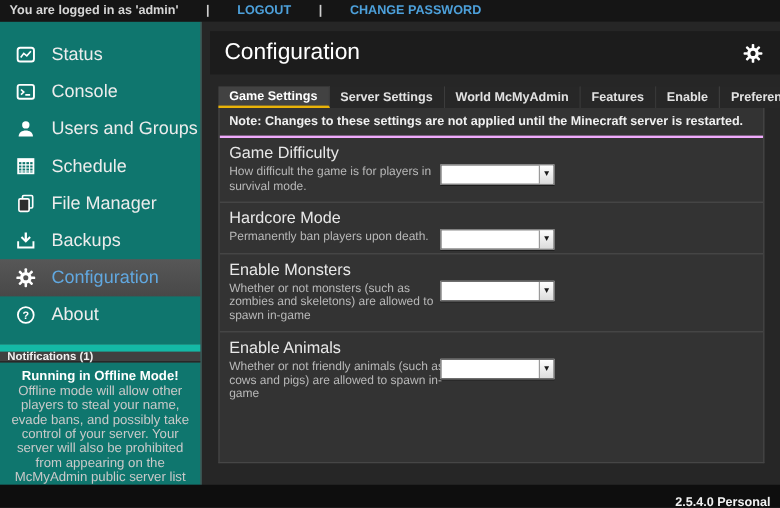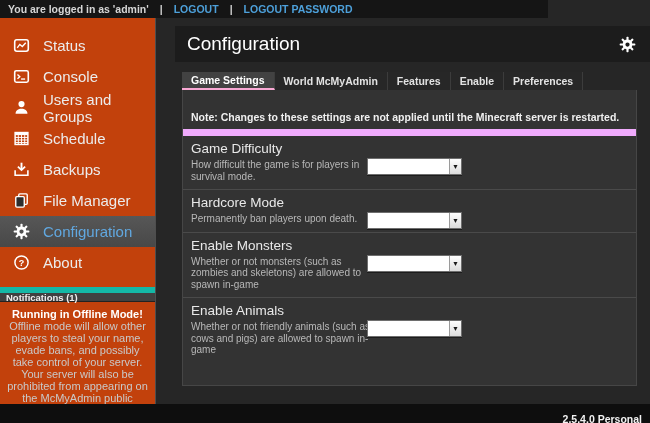--- a/index.html
+++ b/index.html
@@ -13,10 +13,10 @@
 
   
   .topbar {
-    position:absolute; top:0; left:0; width:548px; height:18px;
+    position:absolute; top:0; left:0; width:650px; height:18px;
     background:#151515; color:#d6d6d6;
     font-size:10.5px; font-weight:bold;
-    display:flex; align-items:center; padding-left:8px; gap:11px;
+    display:flex; align-items:center; padding-left:8px; gap:23px;
     z-index:5;
   }
   .topbar a { color:#4da0da; text-decoration:none; cursor:pointer; }

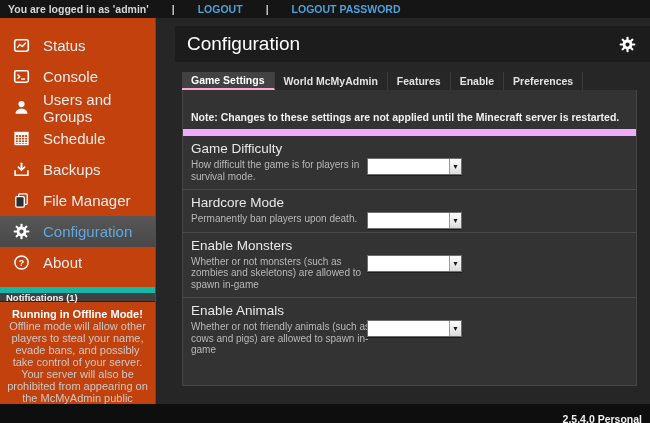--- a/index.html
+++ b/index.html
@@ -128,7 +128,7 @@
   <span class="sep">|</span>
   <a>LOGOUT</a>
   <span class="sep">|</span>
-  <a>LOGOUT PASSWORD</a>
+  <a>CHANGE PASSWORD</a>
 </div>
 
 <div class="sidebar">

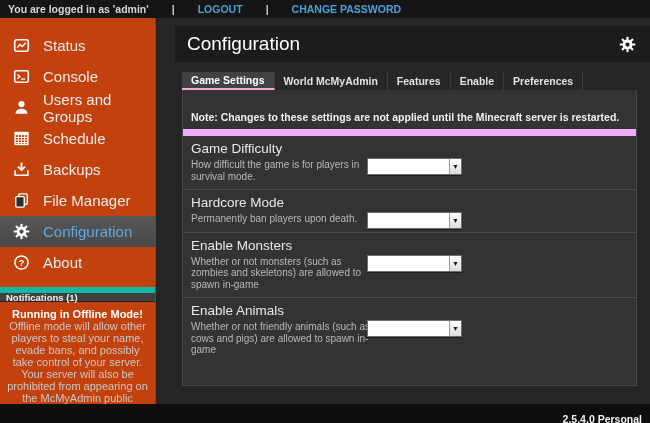--- a/index.html
+++ b/index.html
@@ -24,8 +24,8 @@
 
   
   .sidebar {
-    position:absolute; top:18px; left:0; width:156px; height:386px;
-    background:#c2410c; border-right:1px solid #4e4e4e;
+    position:absolute; top:18px; left:0; width:168px; height:386px;
+    background:#0f766e; border-right:1px solid #4e4e4e;
   }
   .menu { margin-top:12px; }
   .menu-item {

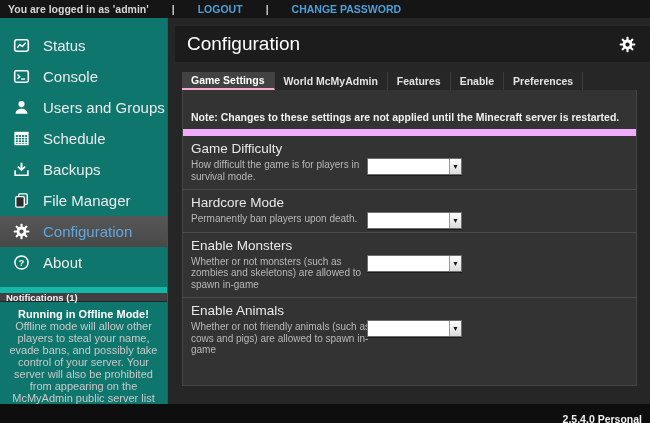--- a/index.html
+++ b/index.html
@@ -78,7 +78,7 @@
   }
   .tab.active {
     background:#424242; color:#fff;
-    border-bottom:2px solid #f9a8d4;
+    border-bottom:2px solid #eab308;
   }
 
   .panel {

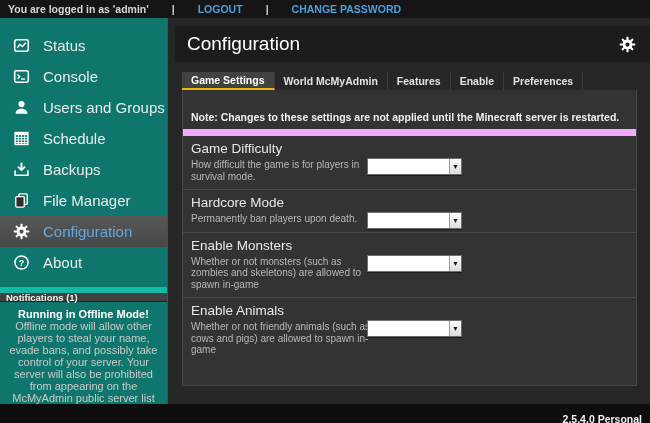--- a/index.html
+++ b/index.html
@@ -251,6 +251,7 @@
   </div>
   <div class="tabs" id="tabs">
       <div class="tab active">Game Settings</div>
+      <div class="tab">Server Settings</div>
       <div class="tab">World McMyAdmin</div>
       <div class="tab">Features</div>
       <div class="tab">Enable</div>

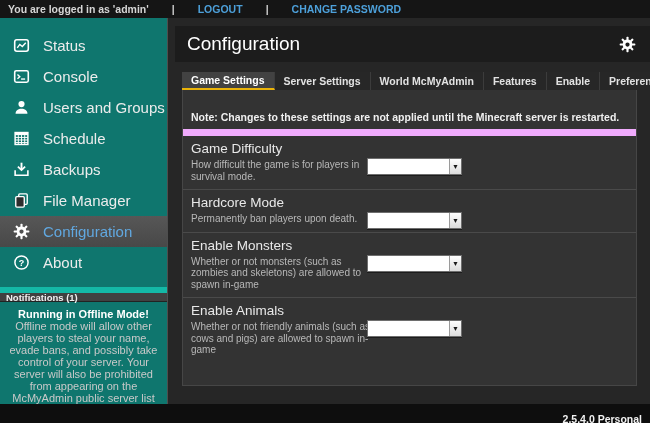--- a/index.html
+++ b/index.html
@@ -89,8 +89,7 @@
   .note {
     padding:5px 8px 6px 8px; color:#f0f0f0;
     font-size:10.5px; font-weight:bold;
-    border-bottom:7px solid #f0abfc;
-    margin-top:16px;
+    border-bottom:2px solid #f0abfc;
   }
   .setting { position:relative; padding:5px 8px 7px 8px; }
   .setting + .setting { border-top:1px solid #4a4a4a; }

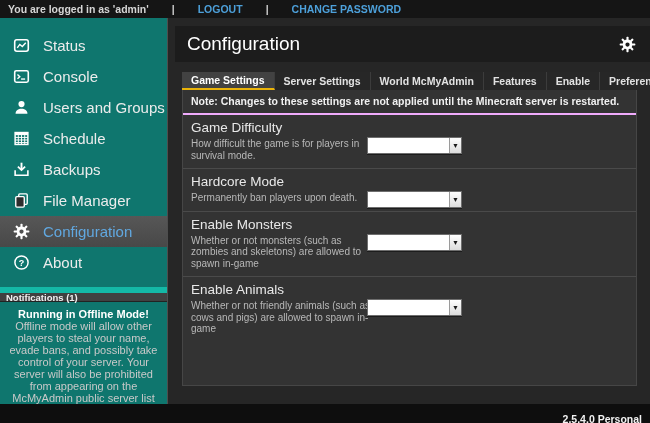--- a/index.html
+++ b/index.html
@@ -178,21 +178,21 @@
       <div class="menu-item">
     <span class="icon">
           <svg viewBox="0 0 16 16">
+            <rect x="5.4" y="1.8" width="8" height="9.8" rx="1" fill="none" stroke="#fff" stroke-width="1.3"></rect>
+            <rect x="2.6" y="4.4" width="8" height="9.8" rx="1" fill="#2d2d2d" stroke="#fff" stroke-width="1.3"></rect>
+          </svg>
+        </span>
+    <span class="label">File Manager</span>
+  </div>
+      <div class="menu-item">
+    <span class="icon">
+          <svg viewBox="0 0 16 16">
             <path d="M8 1.6v6" stroke="#fff" stroke-width="1.8" fill="none"></path>
             <path d="M4.6 5.2 8 8.6 11.4 5.2" fill="none" stroke="#fff" stroke-width="1.6"></path>
             <path d="M2 8.6v4.8h12V8.6" fill="none" stroke="#fff" stroke-width="1.5"></path>
           </svg>
         </span>
     <span class="label">Backups</span>
-  </div>
-      <div class="menu-item">
-    <span class="icon">
-          <svg viewBox="0 0 16 16">
-            <rect x="5.4" y="1.8" width="8" height="9.8" rx="1" fill="none" stroke="#fff" stroke-width="1.3"></rect>
-            <rect x="2.6" y="4.4" width="8" height="9.8" rx="1" fill="#2d2d2d" stroke="#fff" stroke-width="1.3"></rect>
-          </svg>
-        </span>
-    <span class="label">File Manager</span>
   </div>
       <div class="menu-item active">
     <span class="icon">

